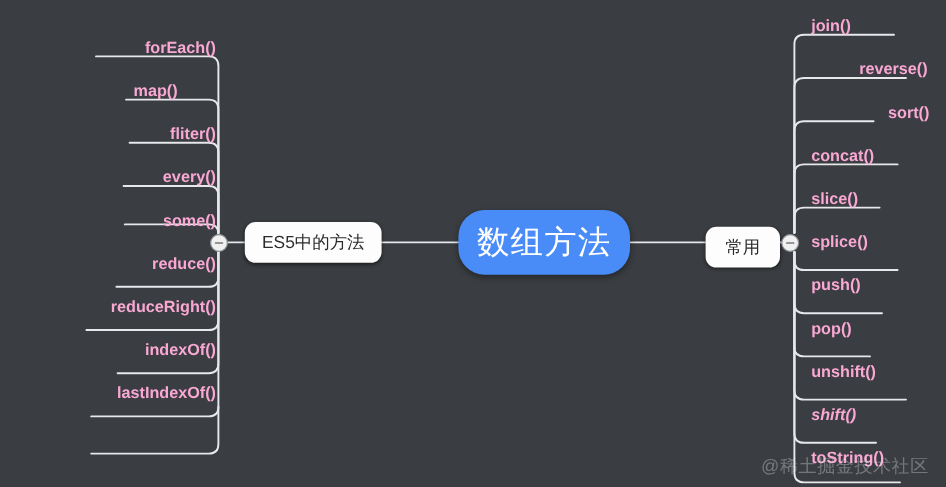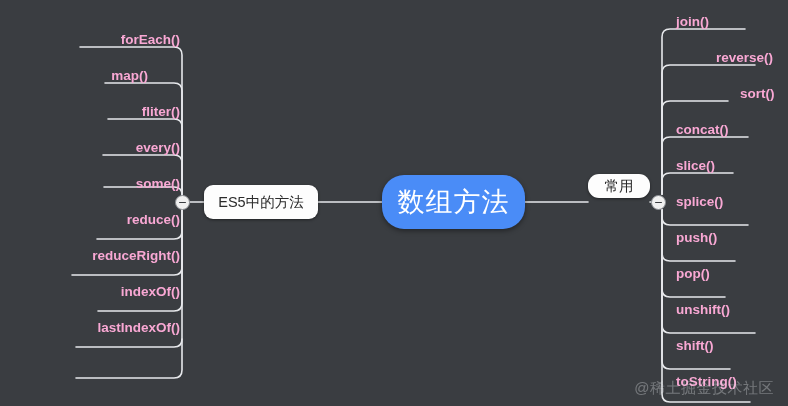--- a/index.html
+++ b/index.html
@@ -135,7 +135,7 @@
   </div>
   <div class="toggle" style="left:175px;top:195px;"></div>
 
-  <div class="node-box" style="left:588px;top:174px;width:62px;height:24px;border-radius:11px;">
+  <div class="node-box" style="left:588px;top:189px;width:62px;height:34px;">
     <span>常用</span>
   </div>
   <div class="toggle" style="left:651px;top:195px;"></div>

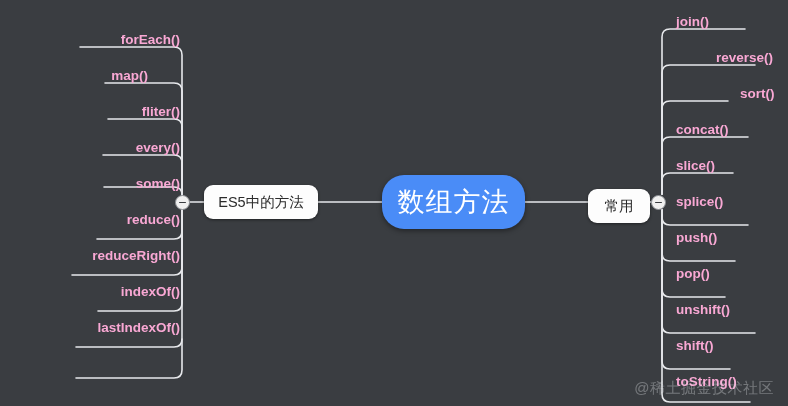--- a/index.html
+++ b/index.html
@@ -159,7 +159,7 @@
   <div class="leaf right" style="left:676px;top:231px;">push()</div>
   <div class="leaf right" style="left:676px;top:267px;">pop()</div>
   <div class="leaf right" style="left:676px;top:303px;">unshift()</div>
-  <div class="leaf right" style="left:676px;top:339px;">shift()</div>
+  <div class="leaf right" style="left:676px;top:339px;font-style:italic;">shift()</div>
   <div class="leaf right" style="left:676px;top:375px;">toString()</div>
 
   <div class="watermark">@稀土掘金技术社区</div>

